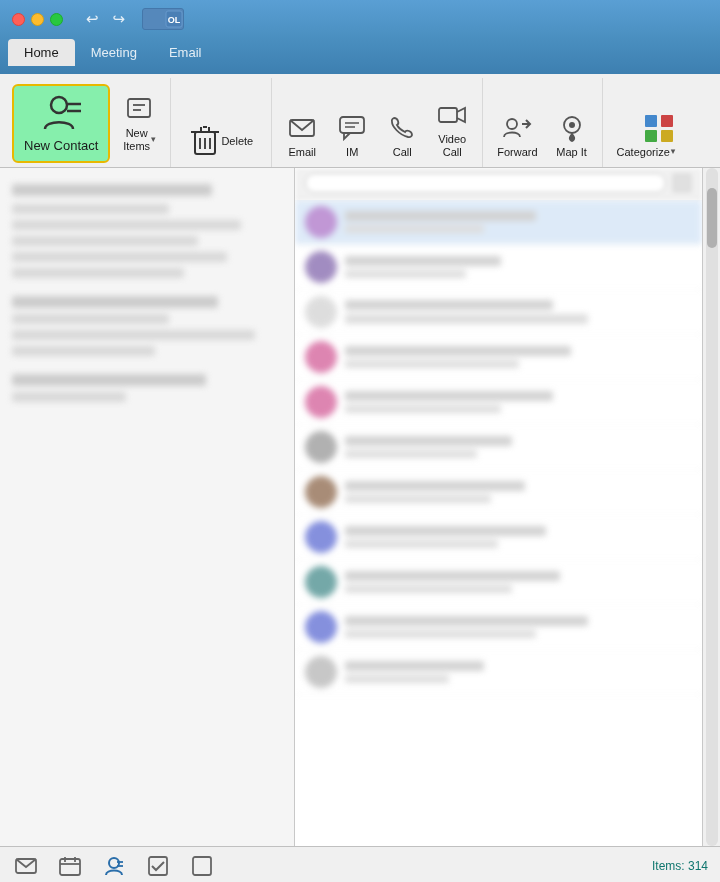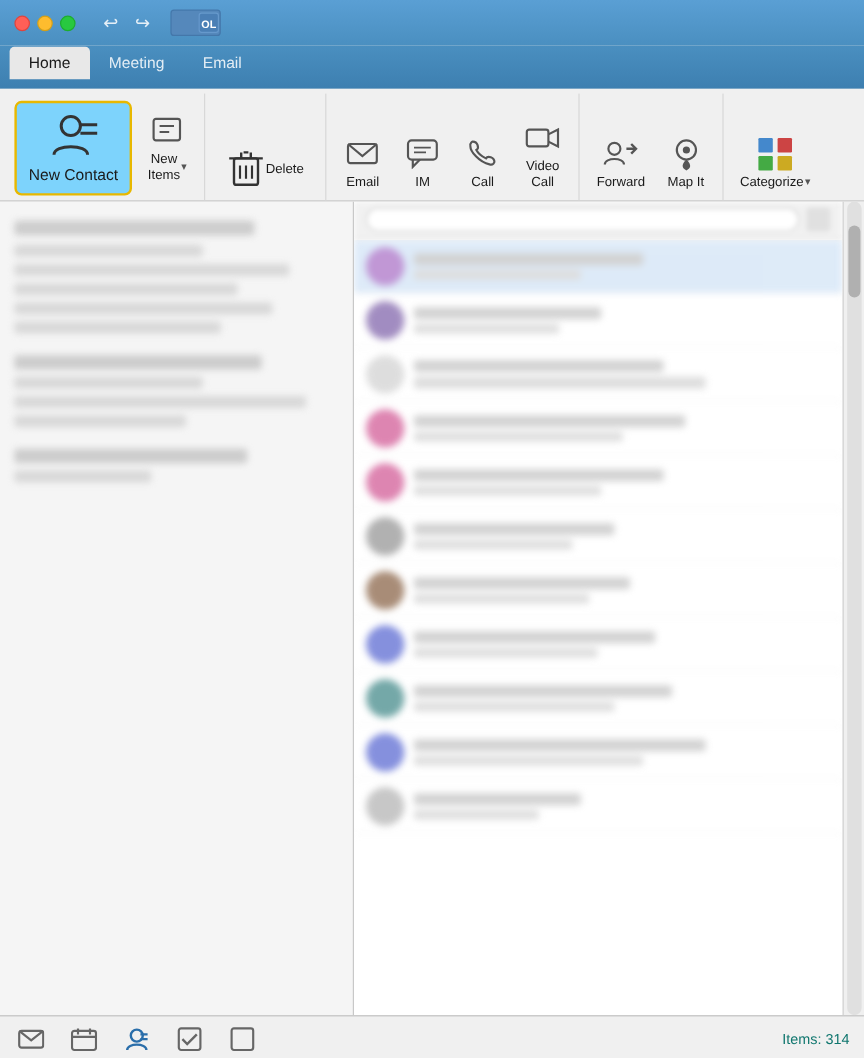--- a/index.html
+++ b/index.html
@@ -156,7 +156,7 @@
       cursor: pointer;
       border-radius: 6px;
       border: 2px solid #e8b800;
-      background: #7dd3fc;
+      background: #86efac;
       min-width: 80px;
       margin: 2px;
     }

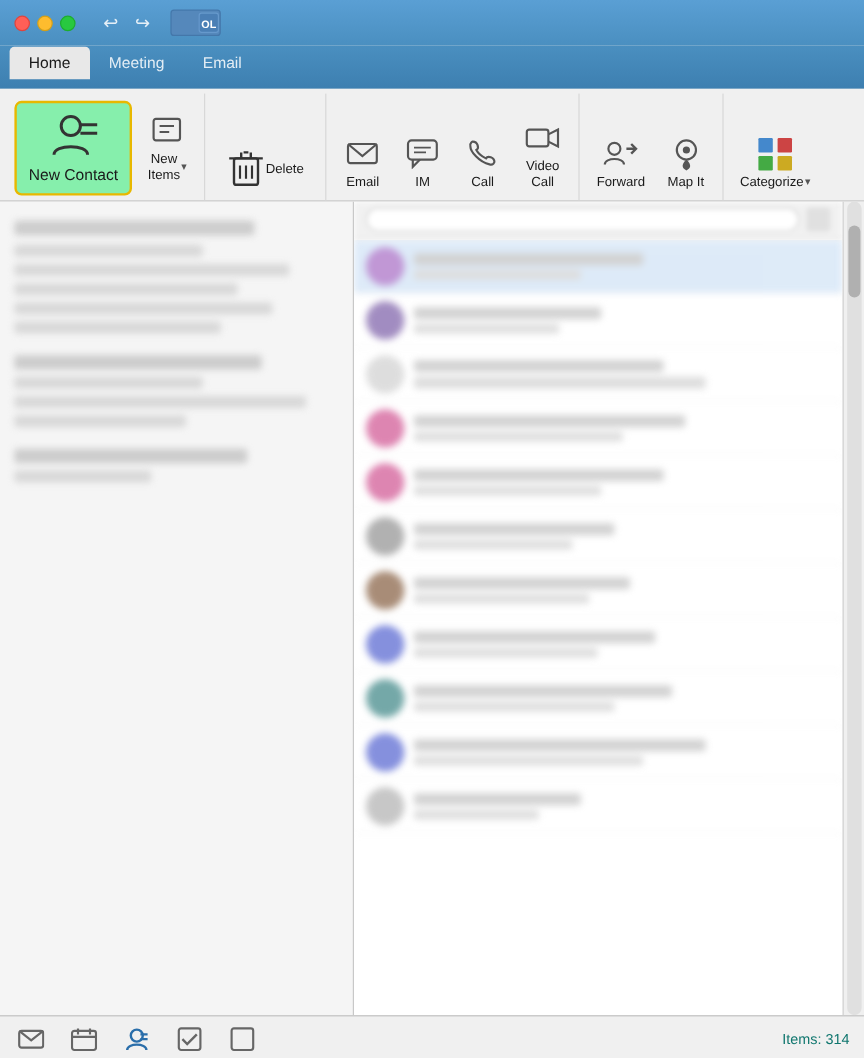--- a/index.html
+++ b/index.html
@@ -495,7 +495,7 @@
 
   <div class="ribbon-group">
     <div class="ribbon-group-items">
-      <button class="ribbon-btn" style="min-width:60px;">
+      <button class="ribbon-btn" style="min-width:60px;align-items:flex-end;">
         <div class="ribbon-btn-icon">
           <svg width="32" height="30" viewBox="0 0 32 30">
             <rect x="2" y="2" width="12" height="12" rx="1" fill="#4488cc"></rect>

